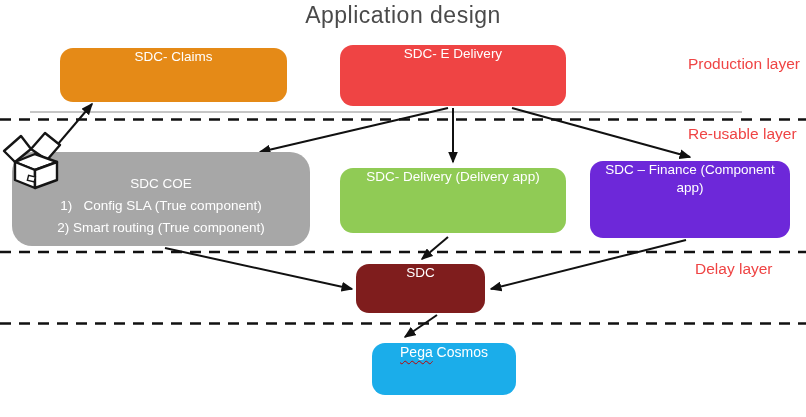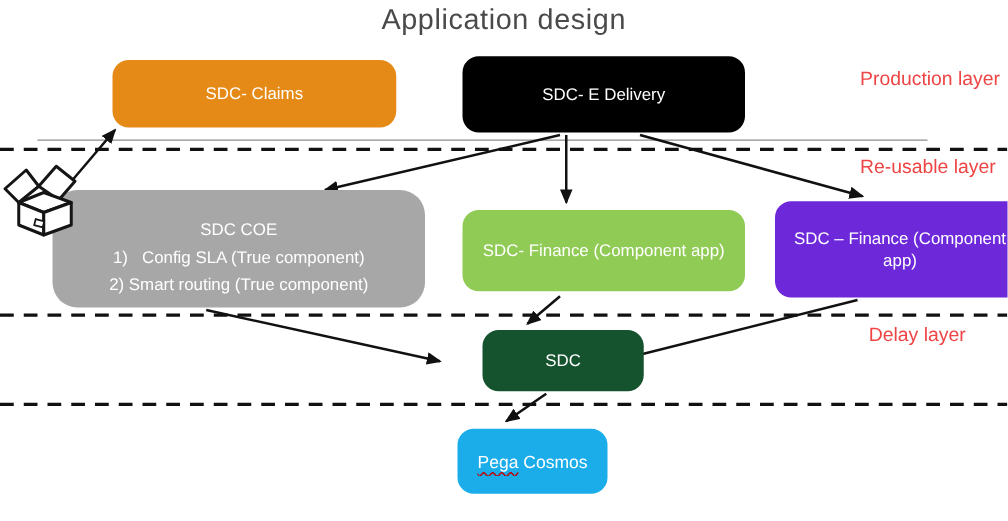--- a/index.html
+++ b/index.html
@@ -17,8 +17,8 @@
   .overlay{position:absolute;left:0;top:0;width:806px;height:417px;pointer-events:none;}
   .node{
     position:absolute;border-radius:13px;color:#ffffff;
-    display:flex;align-items:center;justify-content:center;
-    text-align:center;font-size:13.5px;line-height:1.3;margin-left:30px;
+    display:flex;justify-content:center;
+    text-align:center;font-size:13.5px;line-height:1.3;
   }
   .node-claims{left:60px;top:48px;width:227px;height:54px;}
   .node-edelivery{left:340px;top:45px;width:226px;height:61px;}

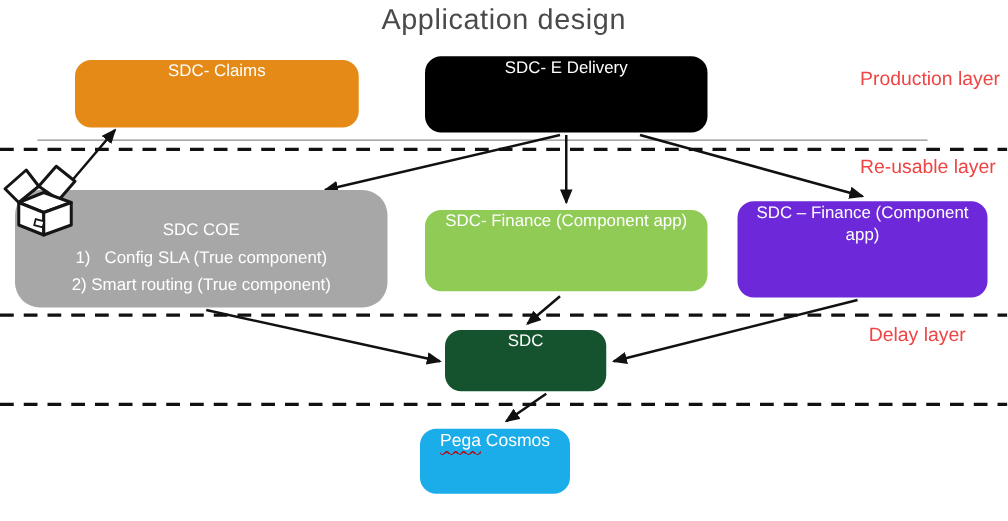--- a/index.html
+++ b/index.html
@@ -80,7 +80,7 @@
     <span>SDC- Claims</span>
   </div>
 
-  <div class="node node-edelivery" style="background: #000000;">
+  <div class="node node-edelivery" style="background: #ef4444;">
     <span>SDC- E Delivery</span>
   </div>
 

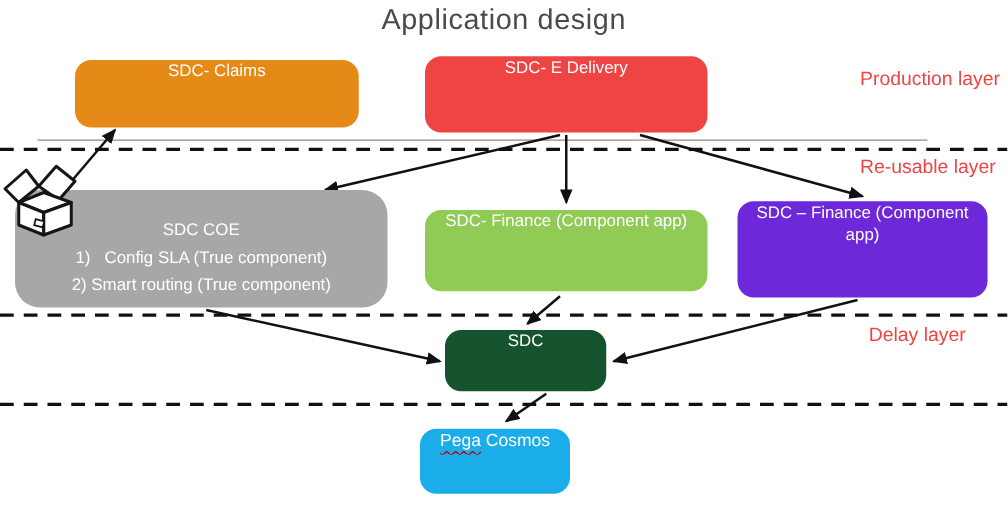--- a/index.html
+++ b/index.html
@@ -91,7 +91,7 @@
   </div>
 
   <div class="node node-delivery" style="background: rgb(144, 203, 85);">
-    <span>SDC- Finance (Component app)</span>
+    <span>SDC- Delivery (Delivery app)</span>
   </div>
 
   <div class="node node-finance" style="background: #6d28d9;">

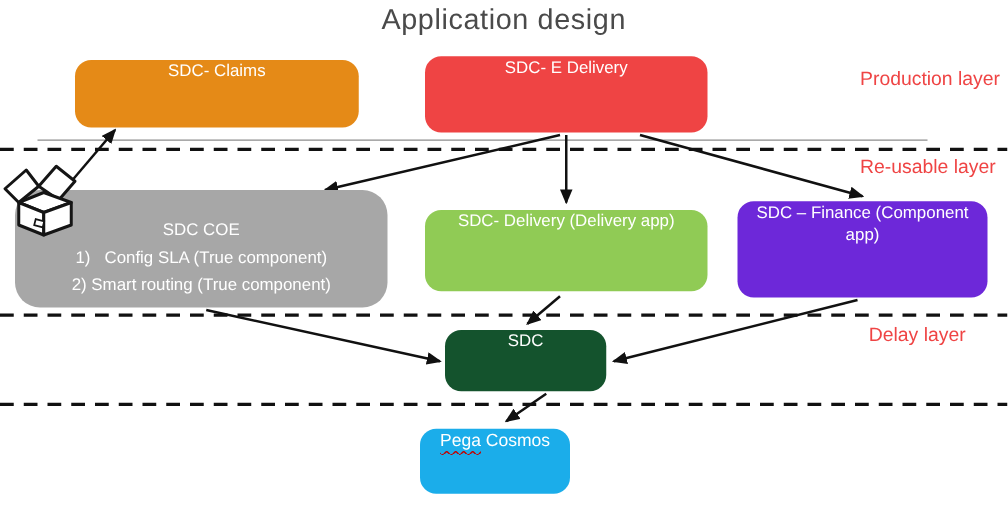--- a/index.html
+++ b/index.html
@@ -98,7 +98,7 @@
     <span>SDC – Finance (Component app)</span>
   </div>
 
-  <div class="node node-sdc" style="background: #14532d;">
+  <div class="node node-sdc" style="background: #7f1d1d;">
     <span>SDC</span>
   </div>
 

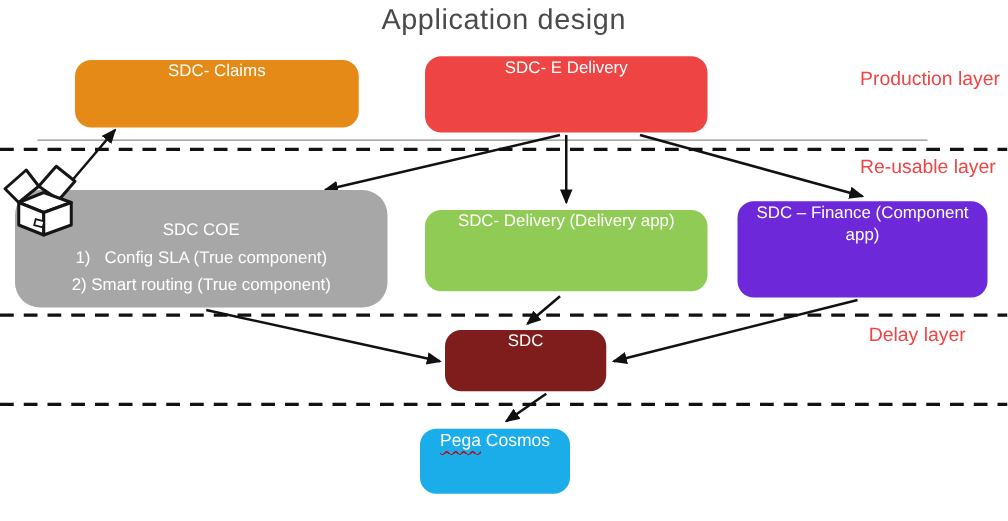--- a/index.html
+++ b/index.html
@@ -30,7 +30,7 @@
   .node-delivery{left:340px;top:168px;width:226px;height:65px;}
   .node-finance{left:590px;top:161px;width:200px;height:77px;}
   .node-sdc{left:356px;top:264px;width:129px;height:49px;}
-  .node-pega{left:336px;top:343px;width:120px;height:52px;font-size:14px;}
+  .node-pega{left:372px;top:343px;width:144px;height:52px;font-size:14px;}
   .layer-label{
     position:absolute;color:#ef4444;font-size:15.5px;white-space:nowrap;
   }

